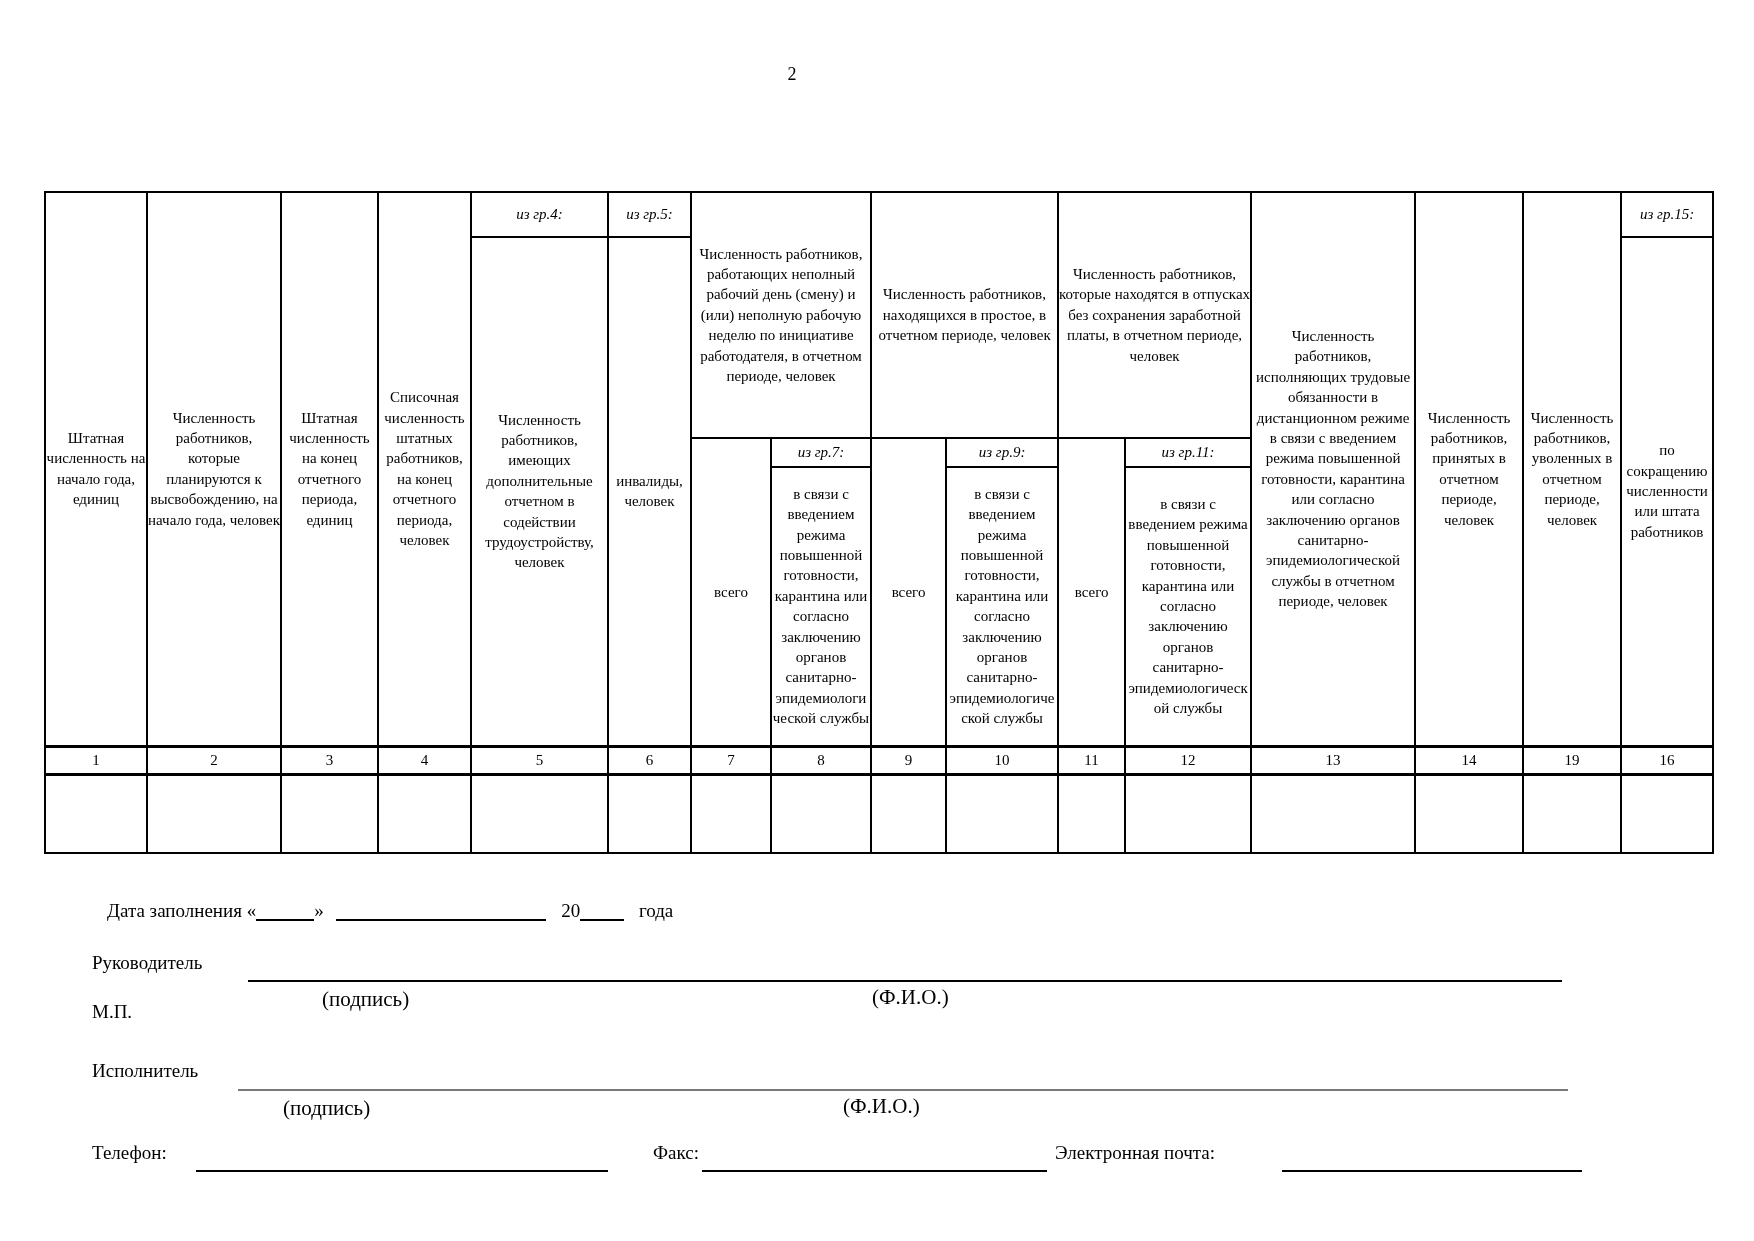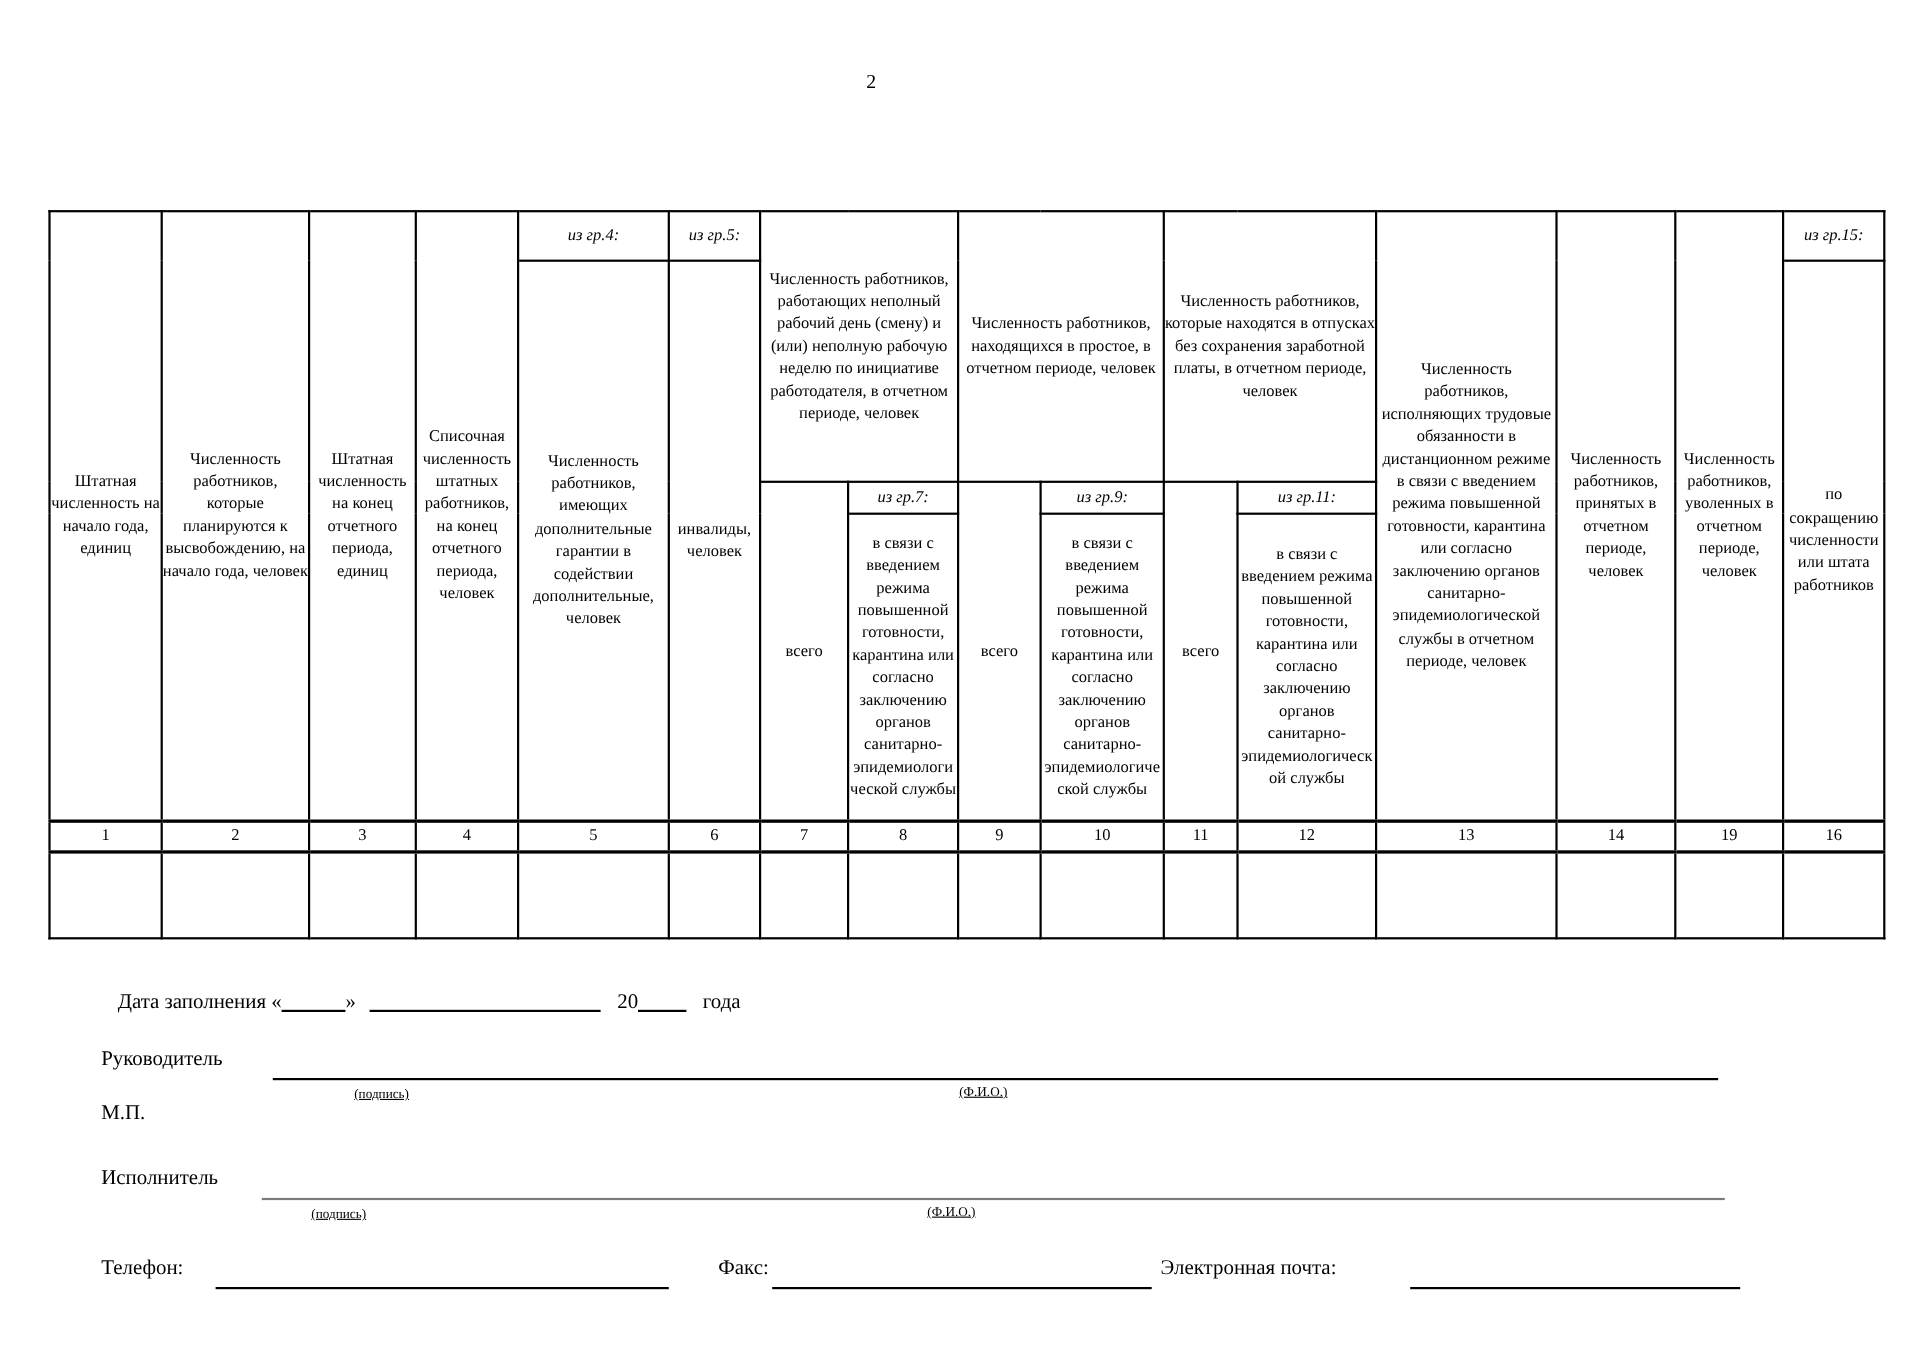--- a/index.html
+++ b/index.html
@@ -77,7 +77,7 @@
       <td class="it">из гр.15:</td>
     </tr>
     <tr class="r2">
-      <td rowspan="3">Численность работников, имеющих дополнительные гарантии в содействии дополнительные, человек</td>
+      <td rowspan="3">Численность работников, имеющих дополнительные отчетном в содействии трудоустройству, человек</td>
       <td rowspan="3">инвалиды, человек</td>
       <td rowspan="3">по сокращению численности или штата работников</td>
     </tr>

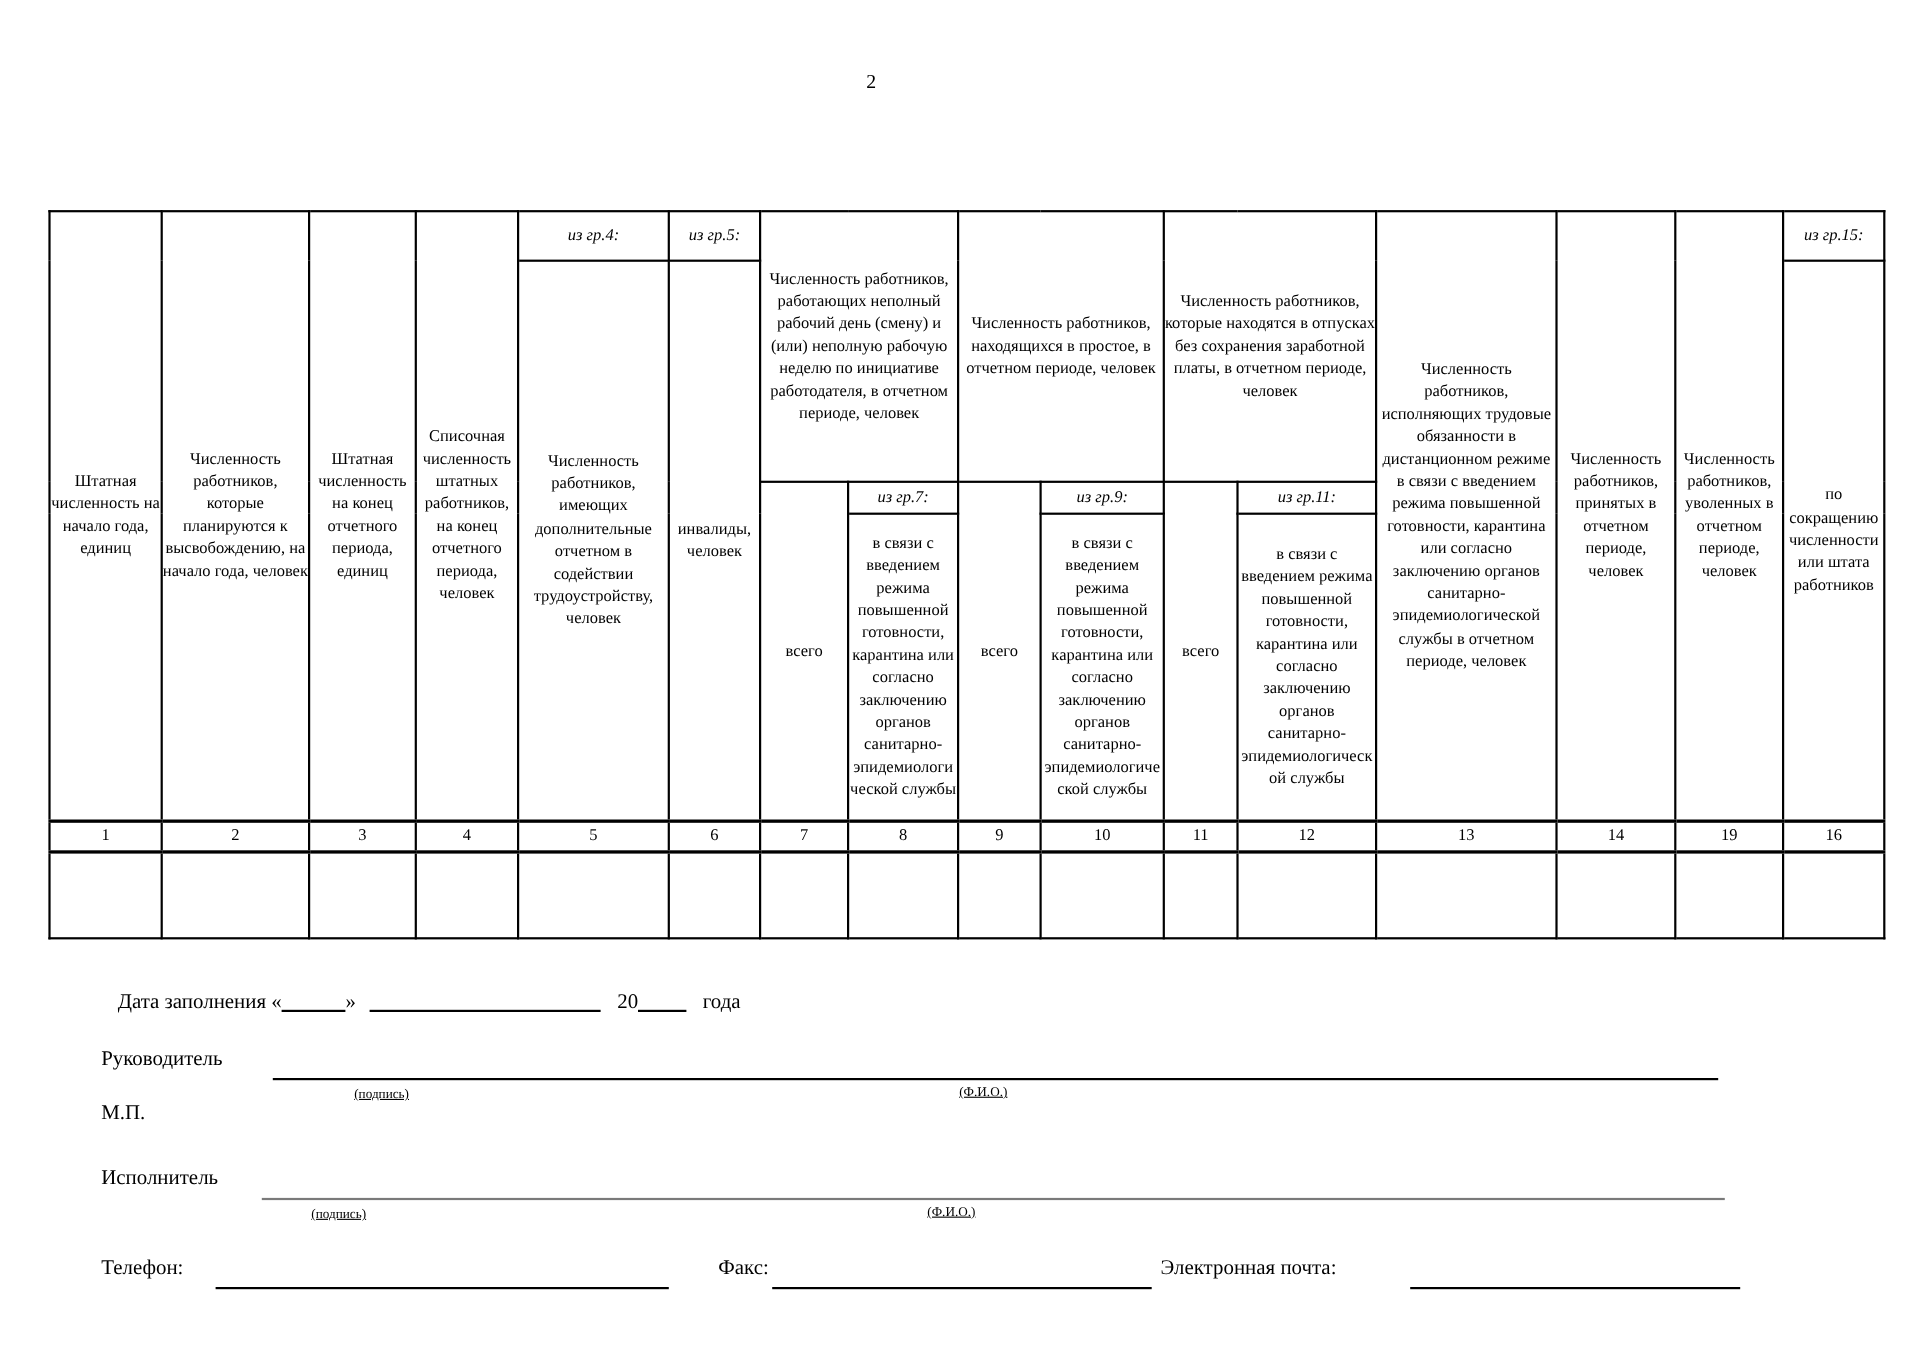--- a/index.html
+++ b/index.html
@@ -29,7 +29,7 @@
   tr.empty td{height:74px;}
 
   .foot{position:absolute;font-size:19px;white-space:nowrap;}
-  .cap{position:absolute;font-size:12px;white-space:nowrap;text-decoration:underline;}
+  .cap{position:absolute;font-size:21px;white-space:nowrap;}
   .blank{display:inline-block;height:2px;border-bottom:2px solid #000;vertical-align:-4px;}
   .hline{position:absolute;height:0;border-top:2px solid #000;}
   .hline.gray{border-top-color:#7a7a7a;}

